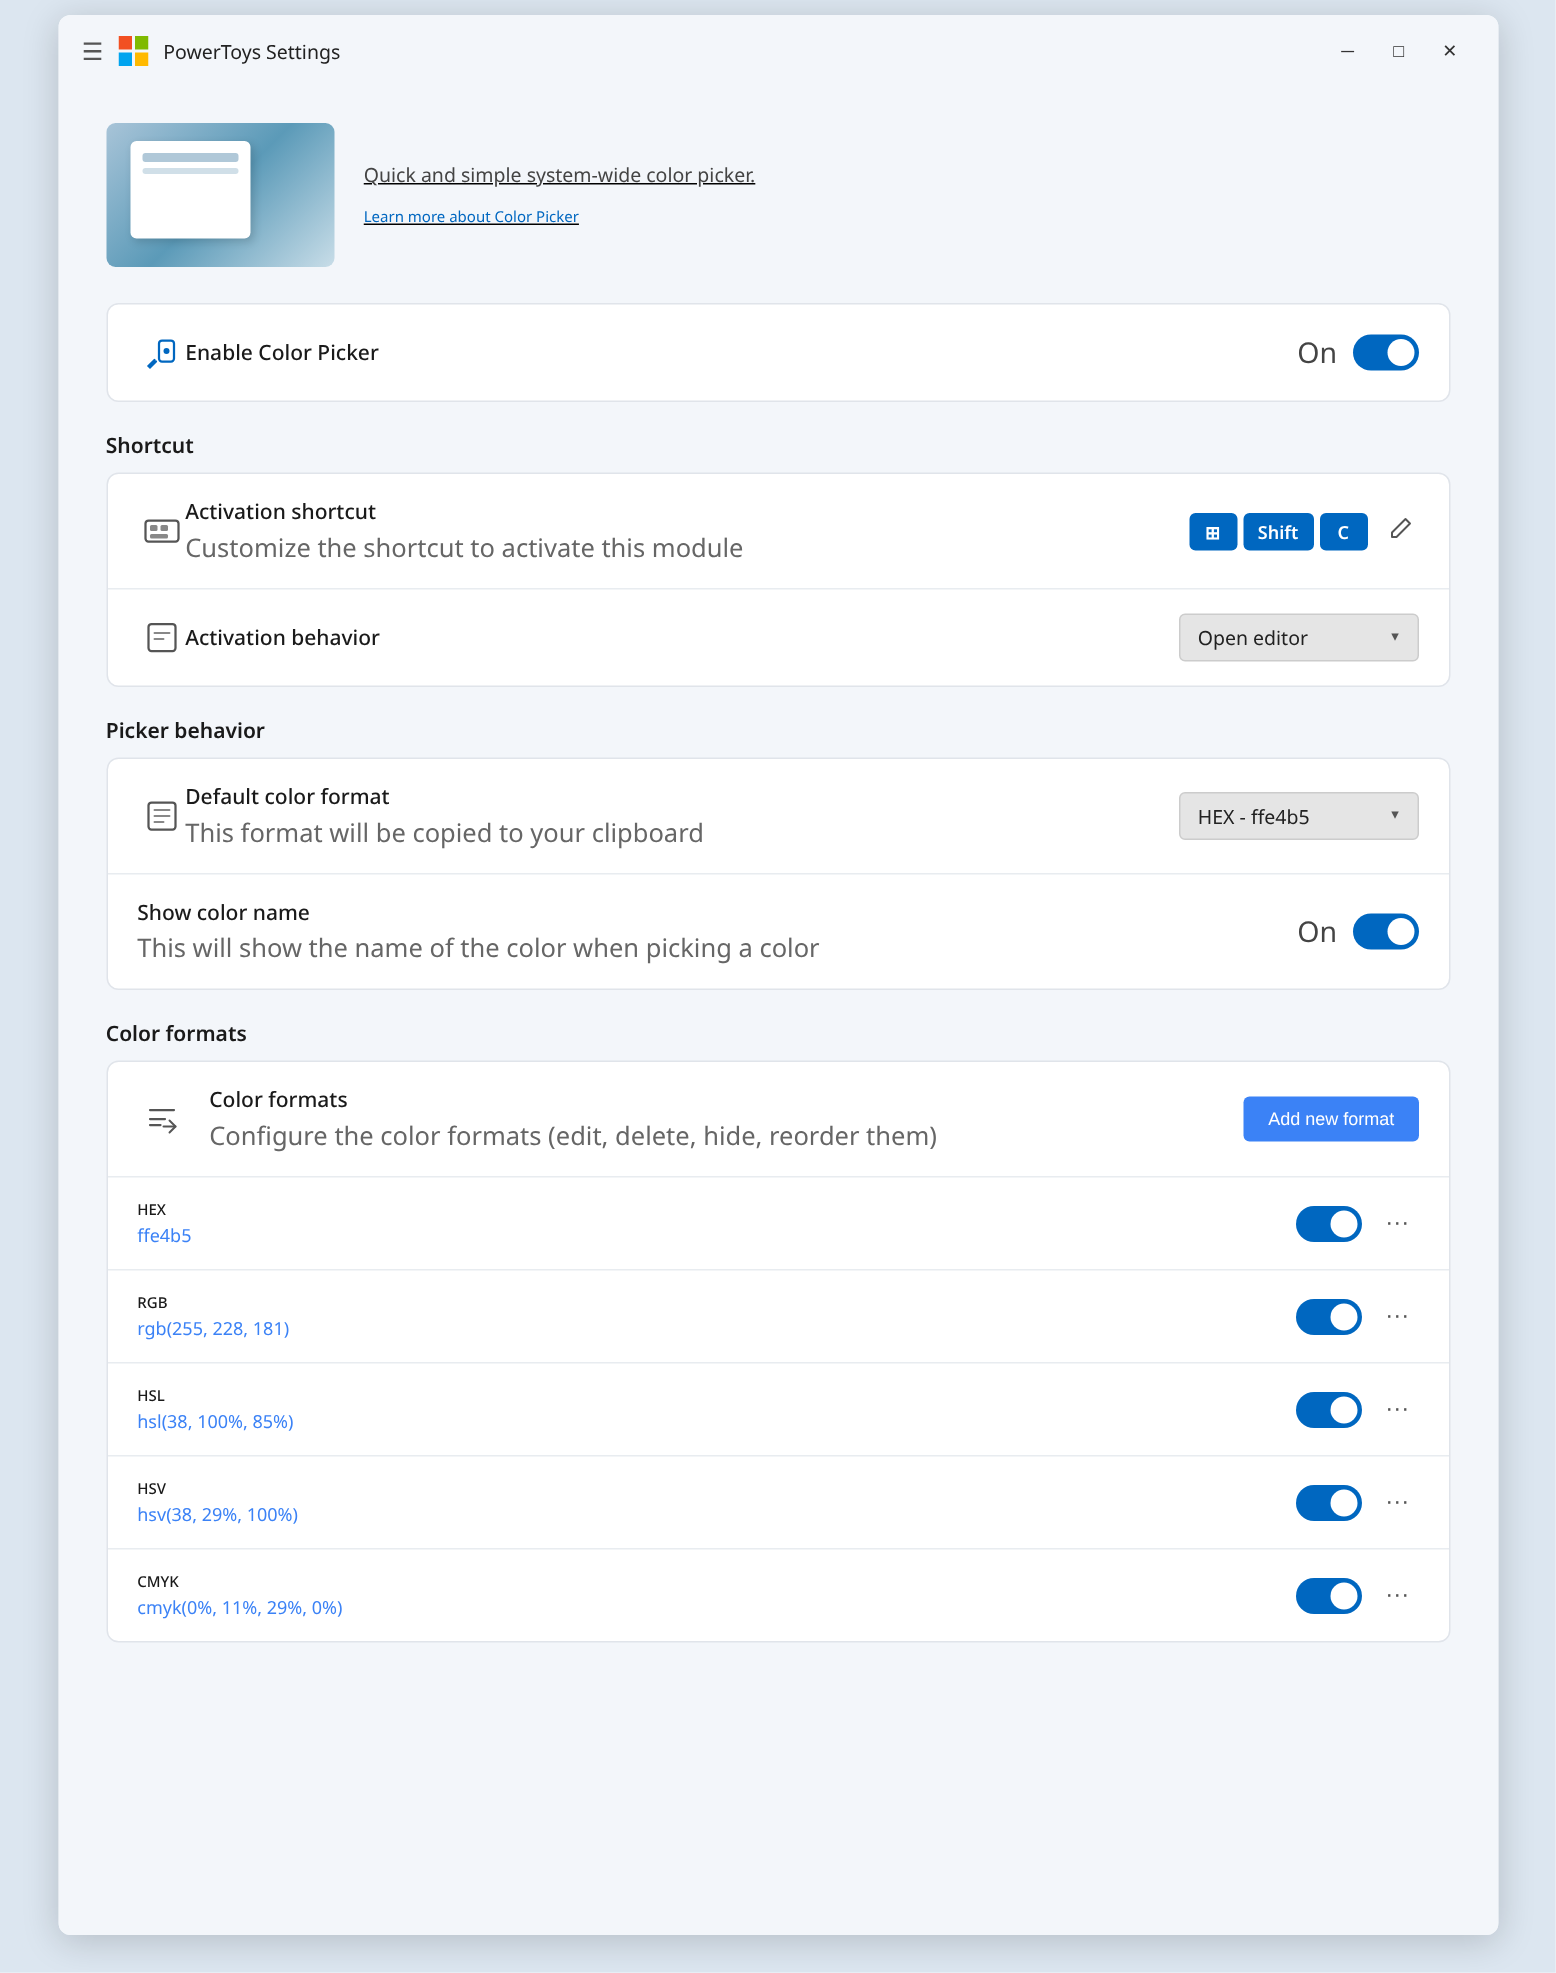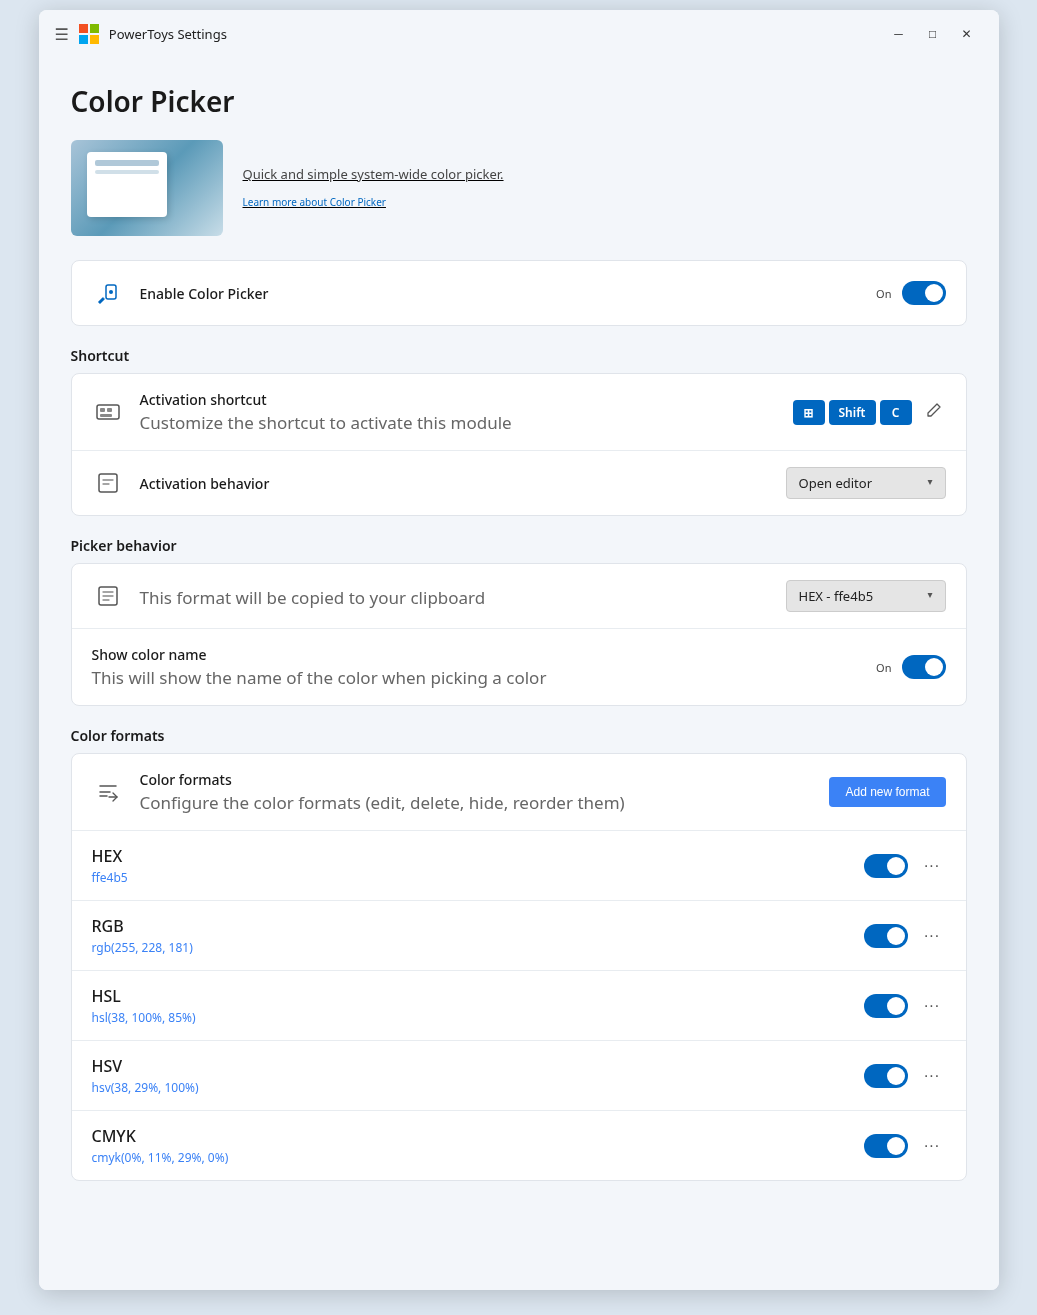--- a/index.html
+++ b/index.html
@@ -357,7 +357,6 @@
 
   <div class="content">
 
-    <h1 class="page-title">Color Picker</h1>
 
     <div class="hero-card">
       <div class="hero-image">

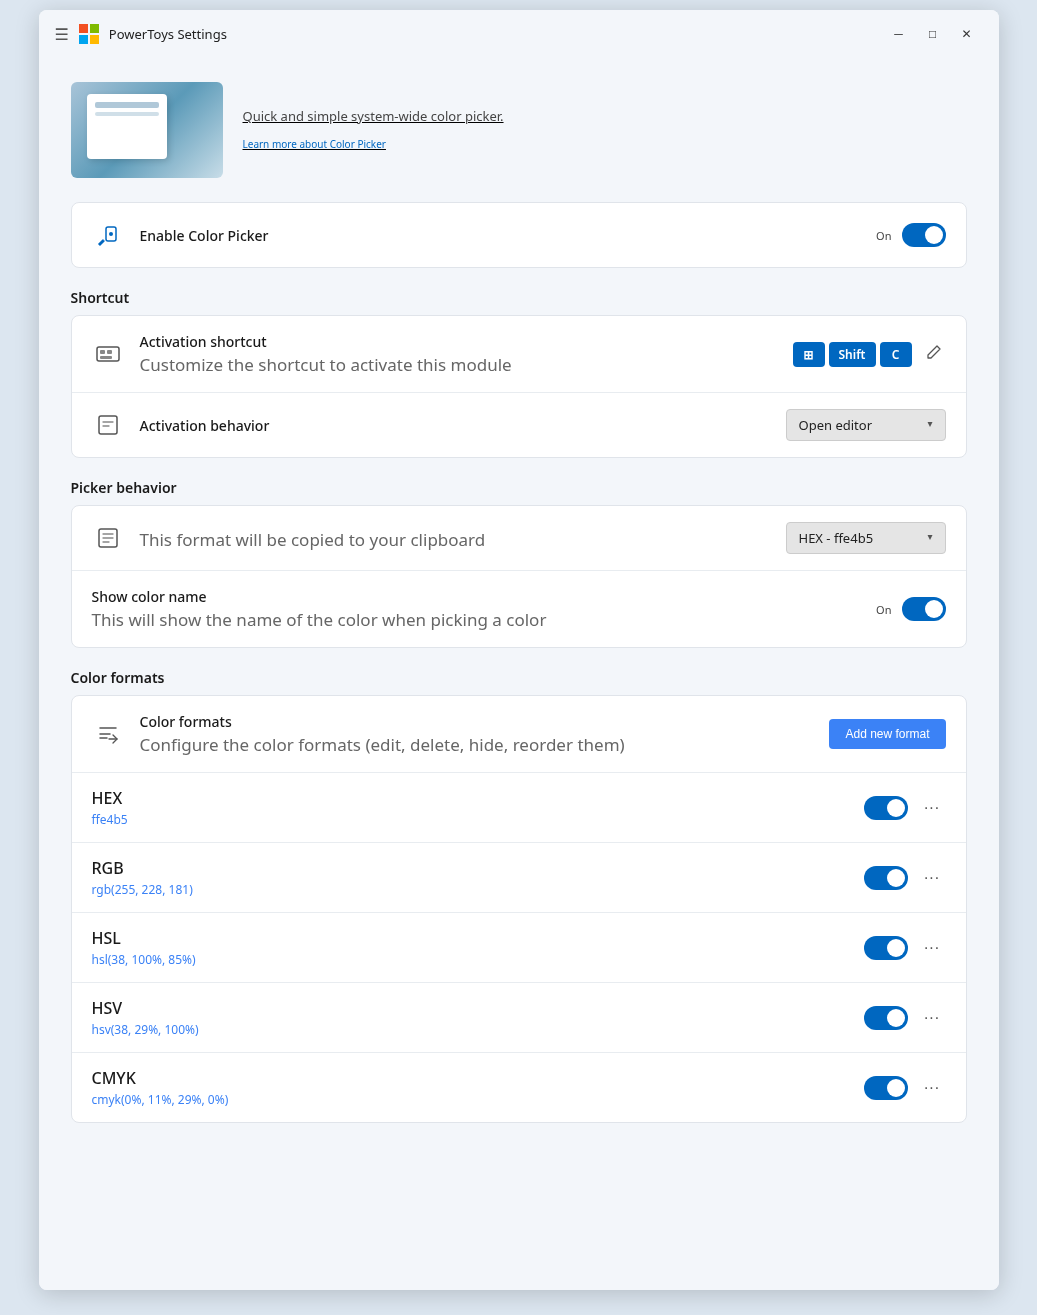--- a/index.html
+++ b/index.html
@@ -157,7 +157,6 @@
       display: flex;
       align-items: center;
       padding: 16px 20px;
-      gap: 16px;
     }
 
     .toggle-row-icon {

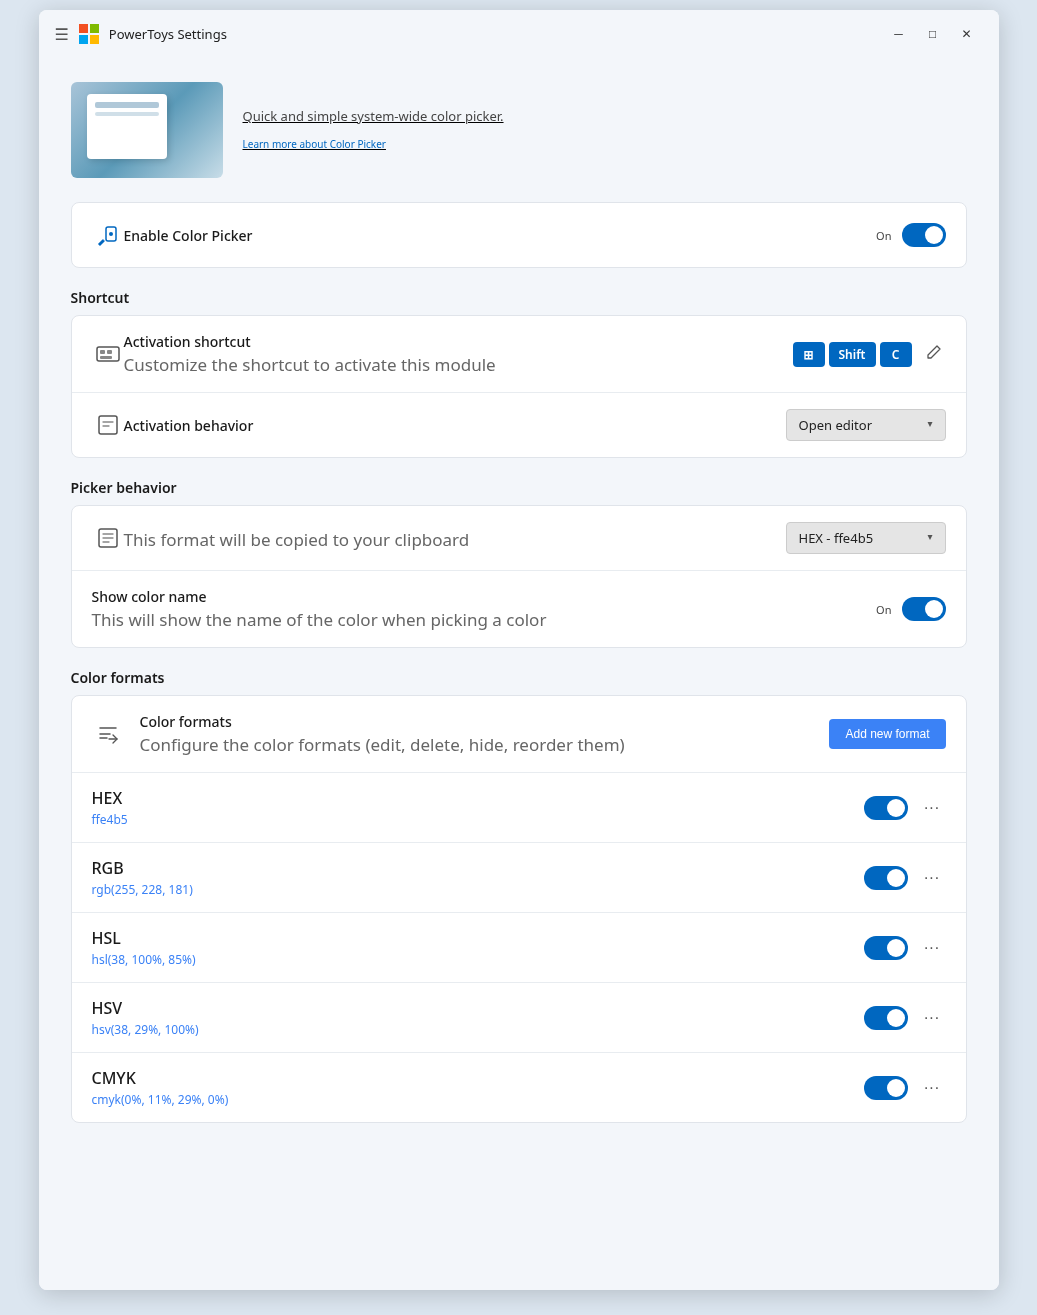--- a/index.html
+++ b/index.html
@@ -189,7 +189,7 @@
     }
 
     .toggle-status {
-      font-size: 11px;
+      font-size: 19px;
       color: #444;
       text-align: center;
     }

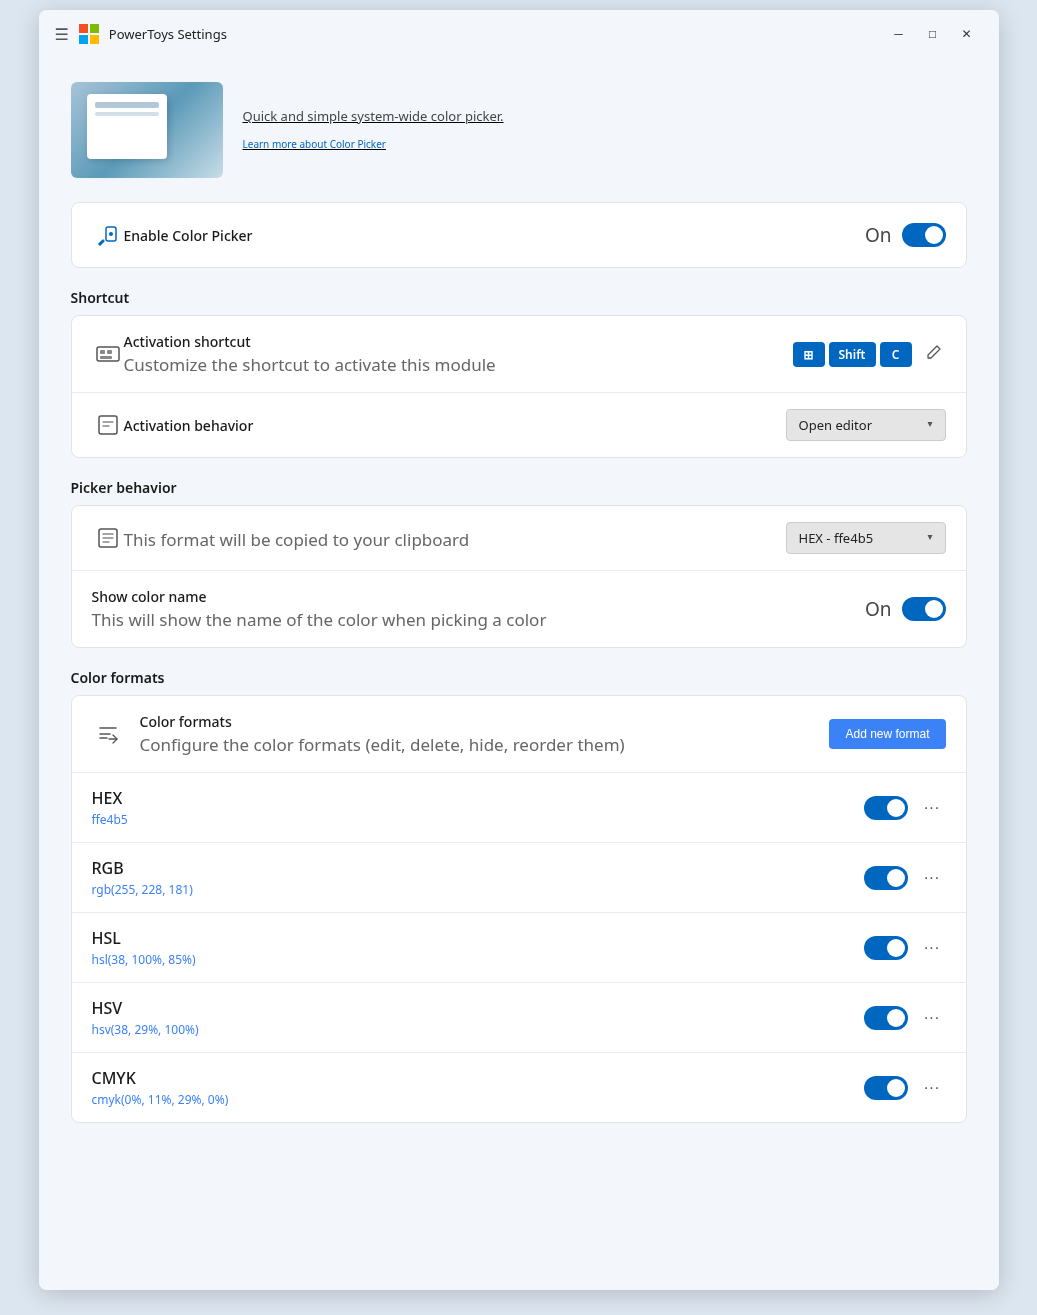--- a/index.html
+++ b/index.html
@@ -451,6 +451,7 @@
           </svg>
         </div>
         <div class="toggle-row-content">
+          <div class="toggle-row-label">Default color format</div>
           <div class="toggle-row-desc">This format will be copied to your clipboard</div>
         </div>
         <div class="toggle-row-right">

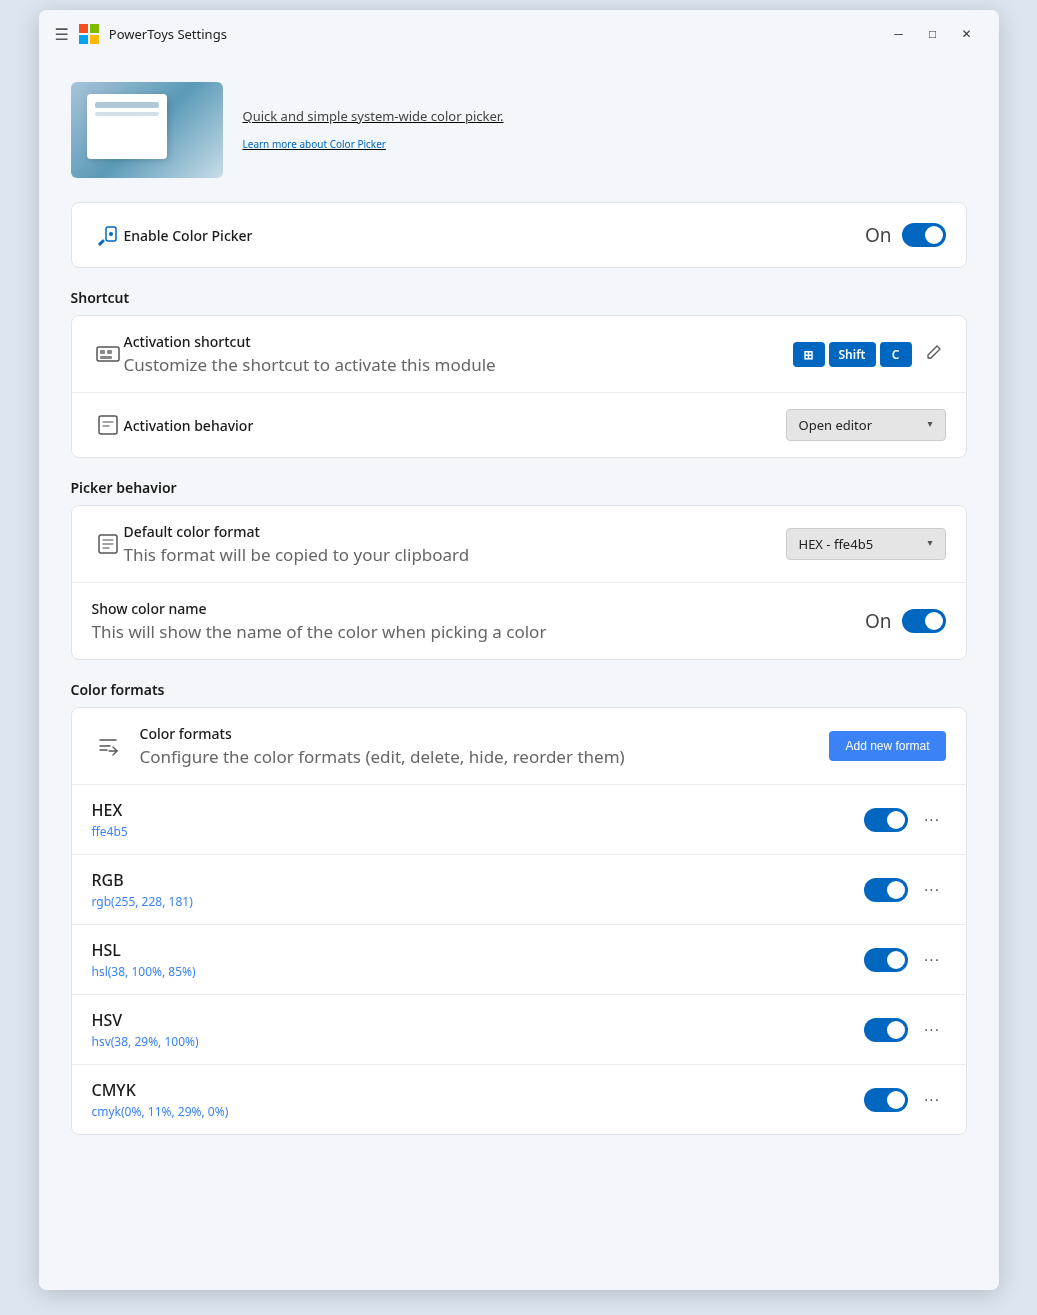--- a/index.html
+++ b/index.html
@@ -305,7 +305,7 @@
     .format-row-content { flex: 1; }
 
     .format-name {
-      font-size: 16px;
+      font-size: 10px;
       font-weight: 500;
       color: #1a1a1a;
     }

